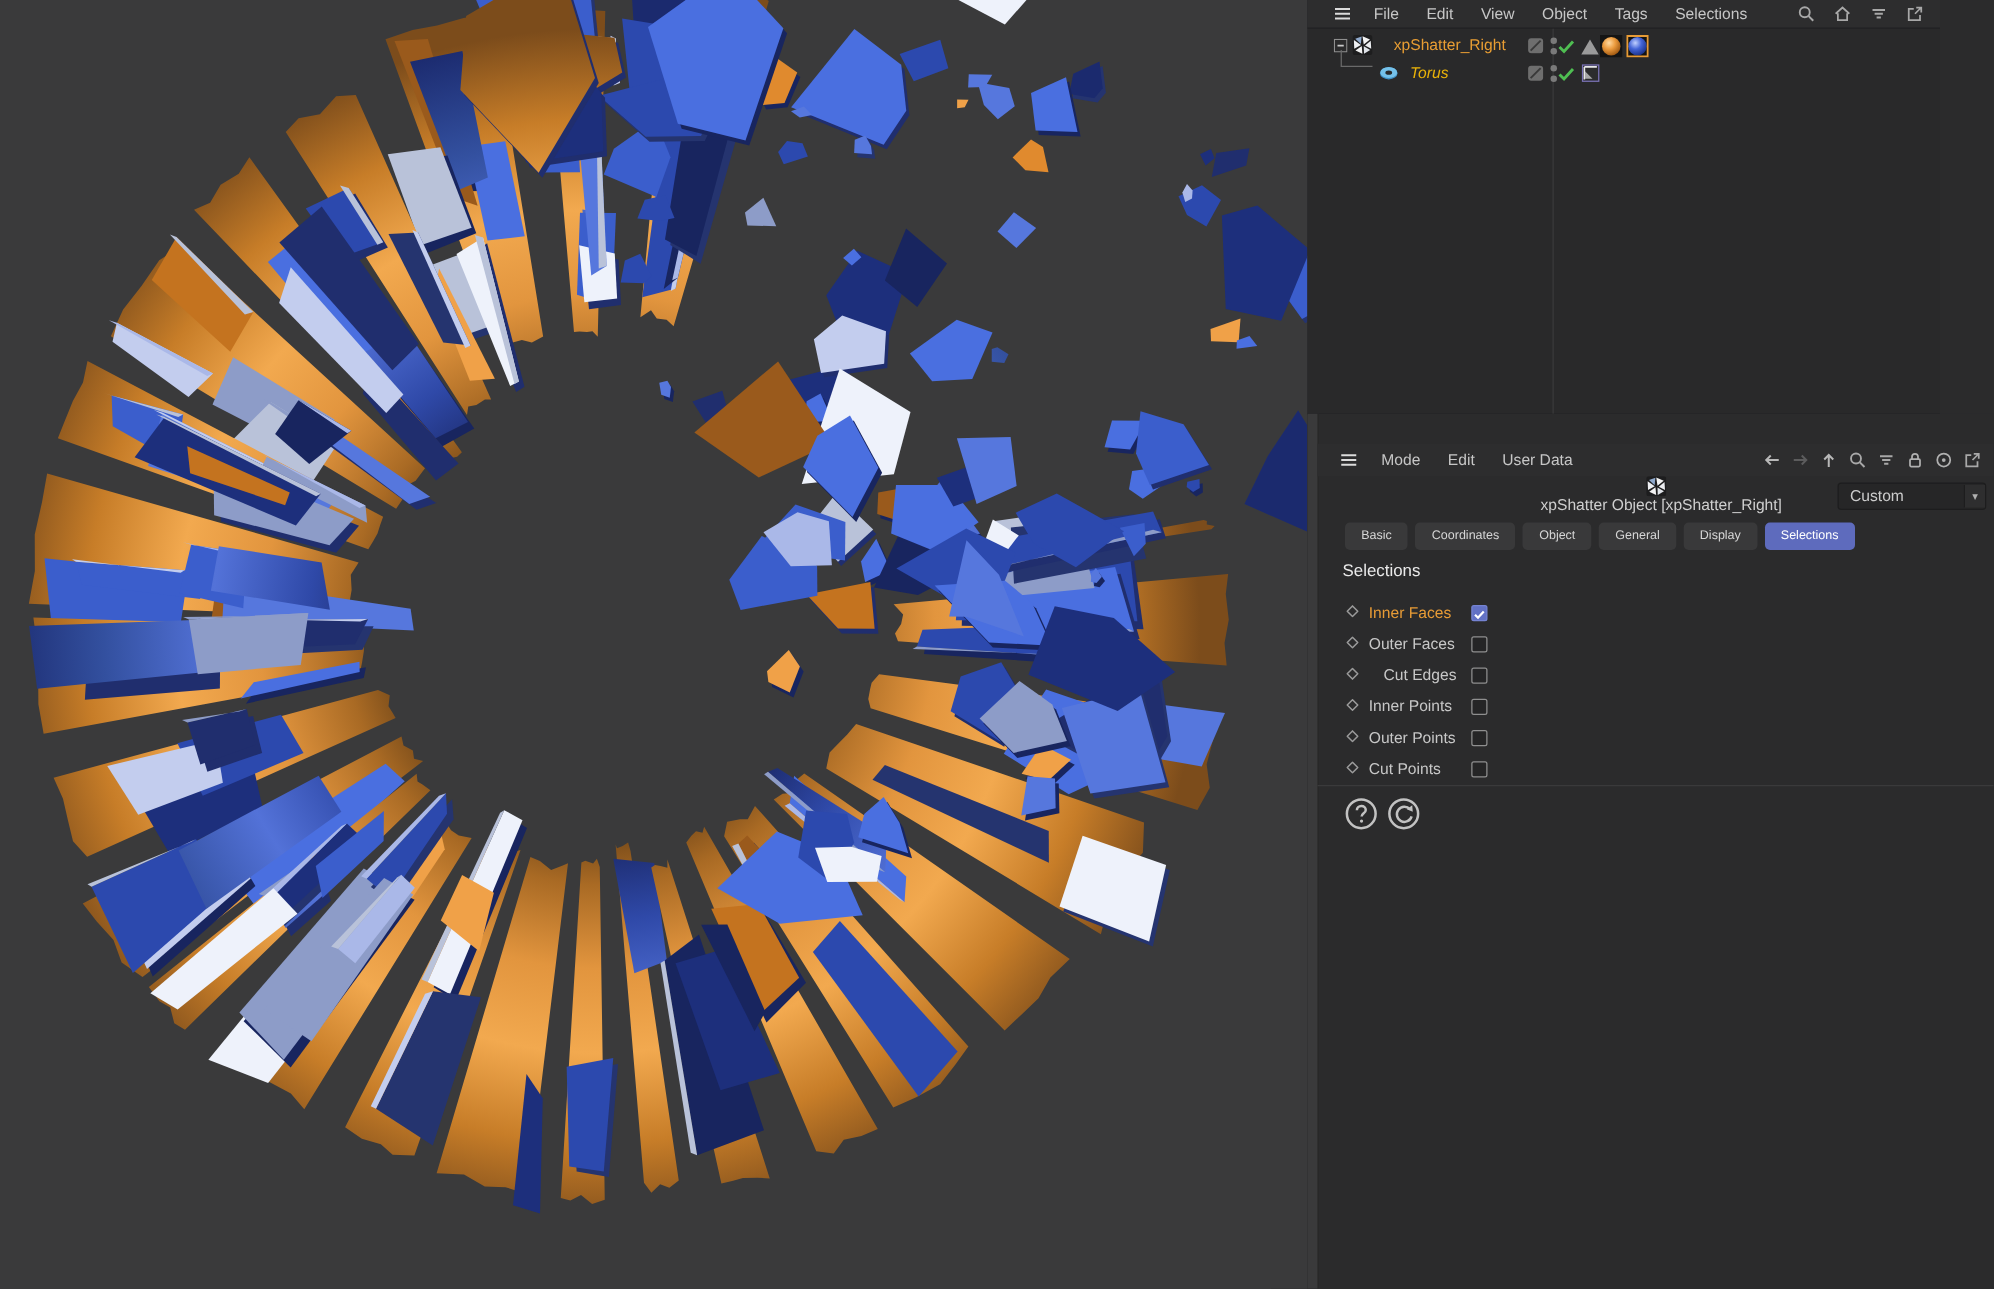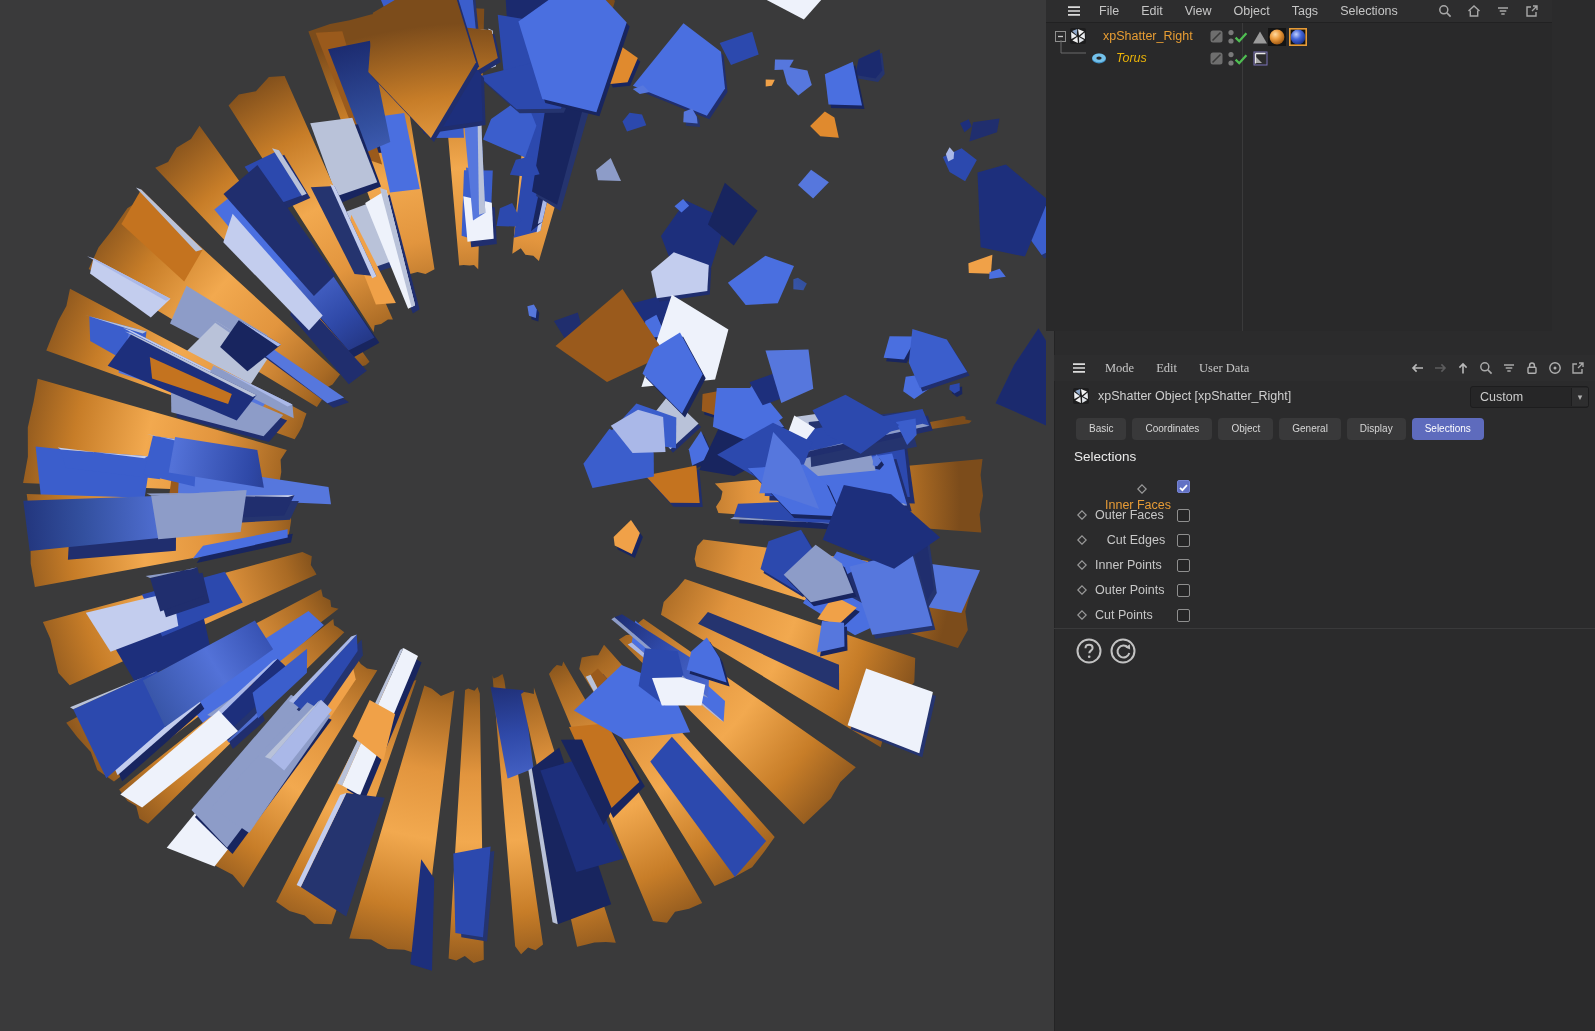--- a/index.html
+++ b/index.html
@@ -22,7 +22,7 @@
   .icon16 svg{display:block;}
   .om-tree{position:absolute;left:0;top:23px;right:0;bottom:0;}
   .col-divider{position:absolute;left:196px;top:0;bottom:0;width:1px;background:#3a3a3b;}
-  .tree-row{position:absolute;left:4px;right:0;height:21px;}
+  .tree-row{position:absolute;left:16px;right:0;height:21px;}
   .tree-label{position:absolute;font-size:12.5px;top:3px;white-space:nowrap;}
   .abs{position:absolute;}
   

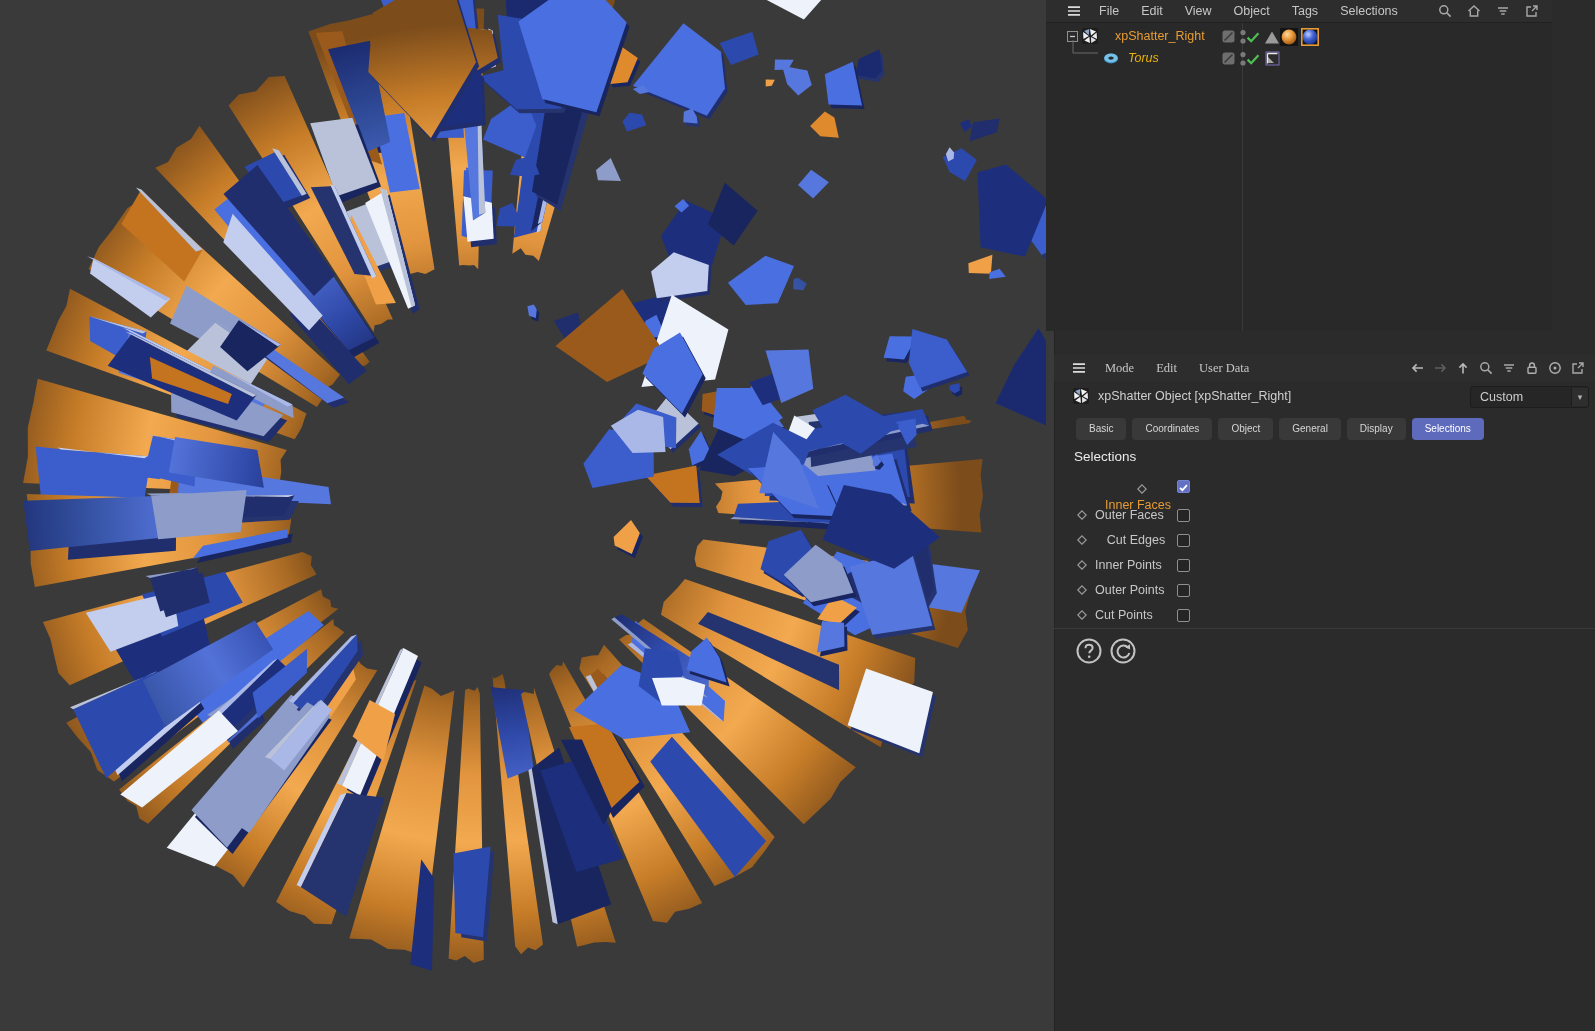--- a/index.html
+++ b/index.html
@@ -557,7 +557,7 @@
             <path d="M2 4.2h12M2 8h12M2 11.8h12" stroke="#dcdcdc" stroke-width="1.7"></path>
           </svg>
         </span>
-      <div style="display:flex;font-family:Liberation Serif, serif;" id="attr-menu">
+      <div style="display:flex;" id="attr-menu">
           <div class="menu-item">Mode</div>
           <div class="menu-item">Edit</div>
           <div class="menu-item">User Data</div>

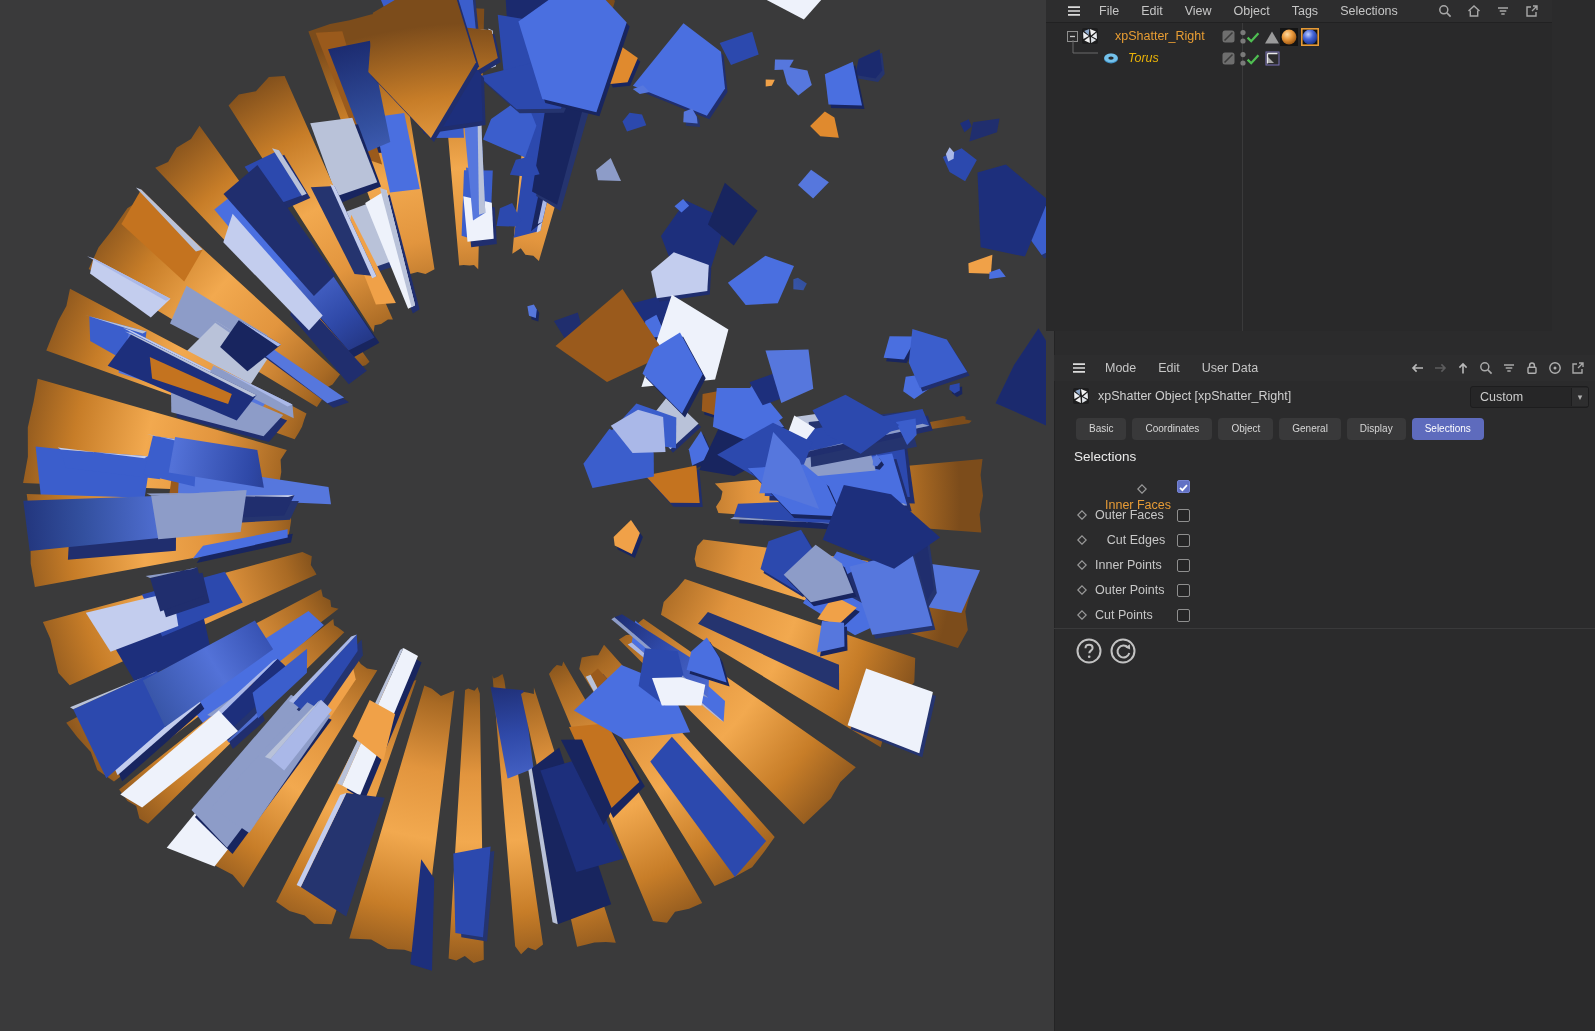--- a/index.html
+++ b/index.html
@@ -31,7 +31,7 @@
   .attrs-title{position:absolute;left:8px;right:0;top:0;height:23px;background:#313132;border-top:1px solid #404041;display:flex;align-items:center;}
   .attrs-title .title-text{color:#d2d2d2;font-size:12.5px;margin-left:12px;}
   .attrs-menubar{position:absolute;left:8px;right:0;top:24px;height:26px;background:#2d2d2e;display:flex;align-items:center;padding-left:17px;}
-  .attrs-objrow{position:absolute;left:8px;right:0;top:50px;height:30px;display:flex;align-items:center;padding-left:19px;}
+  .attrs-objrow{position:absolute;left:8px;right:0;top:50px;height:30px;display:flex;align-items:center;flex-direction:column;}
   .obj-title{color:#cfcfcf;font-size:12.5px;margin-left:9px;white-space:nowrap;}
   .dropdown{position:absolute;right:6px;top:5px;width:117px;height:20px;background:#262627;border:1px solid #1d1d1e;border-radius:3px;display:flex;align-items:center;}
   .dropdown .dd-text{color:#cccccc;font-size:12.5px;margin-left:9px;flex:1;}

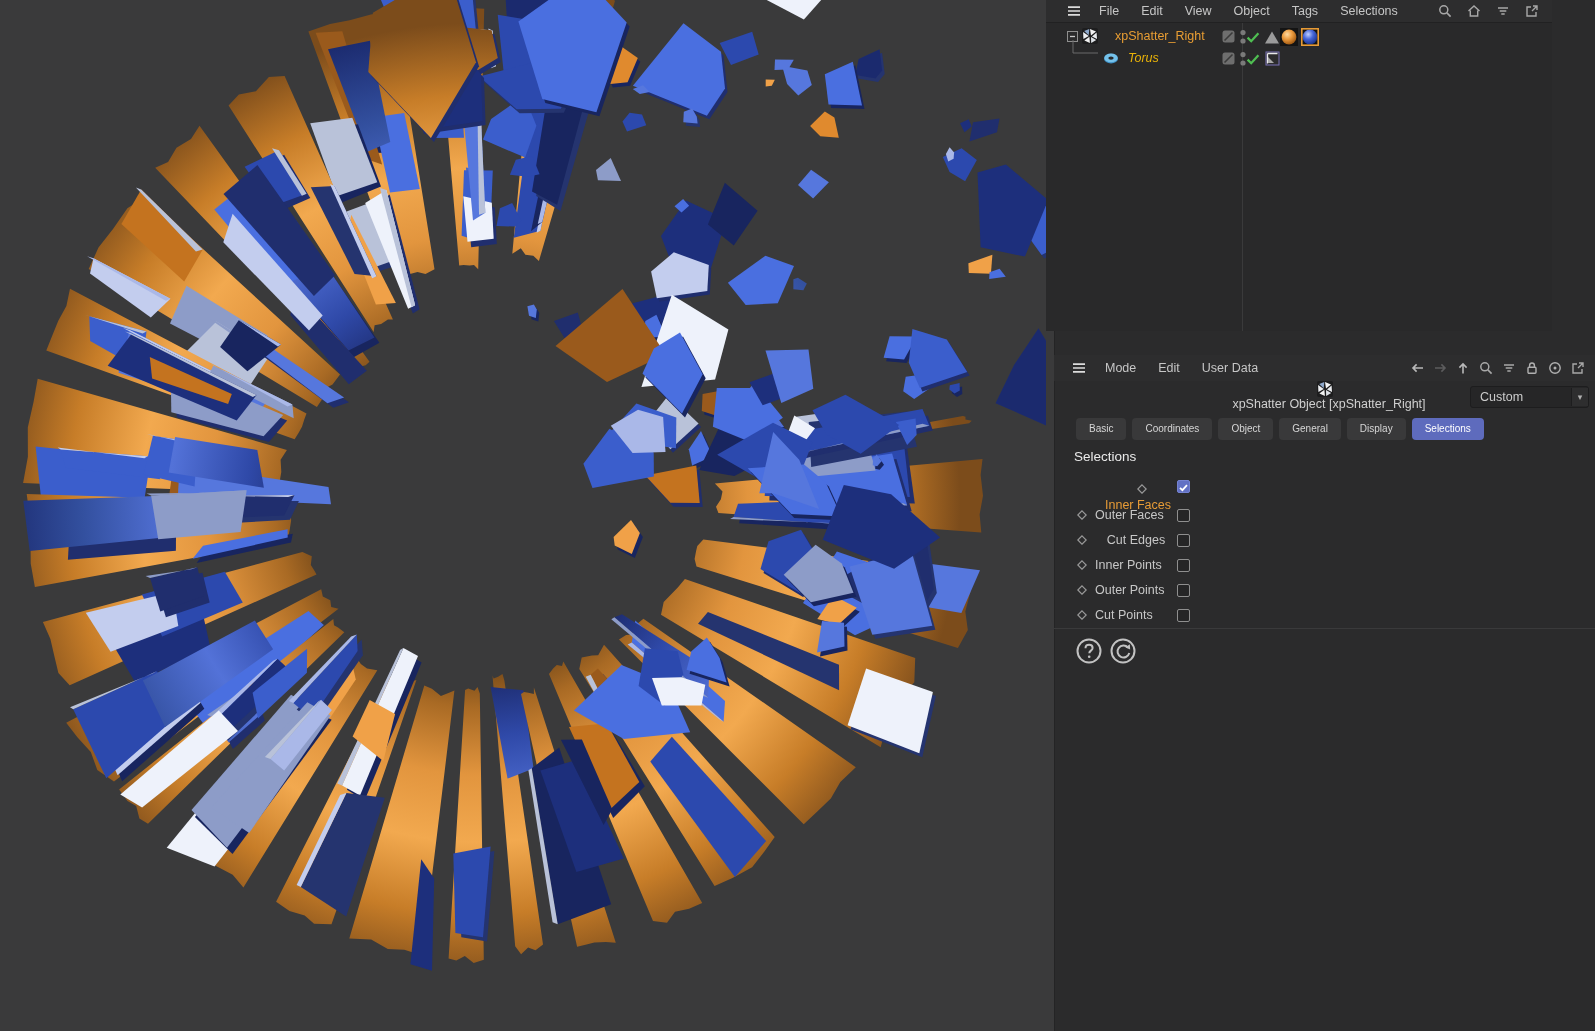--- a/index.html
+++ b/index.html
@@ -641,7 +641,7 @@
     <div class="section-title">Selections</div>
 
     <div id="sel-rows">
-        <div class="sel-row" style="top: 149px; width: 130px; flex-direction: column;">
+        <div class="sel-row" style="top: 149px; width: 130px;">
           <span><svg width="10" height="10" viewBox="0 0 10 10">
               <polygon points="5,0.8 9.2,5 5,9.2 0.8,5" fill="none" stroke="#9a9a9a" stroke-width="1.2"></polygon>
             </svg></span>

